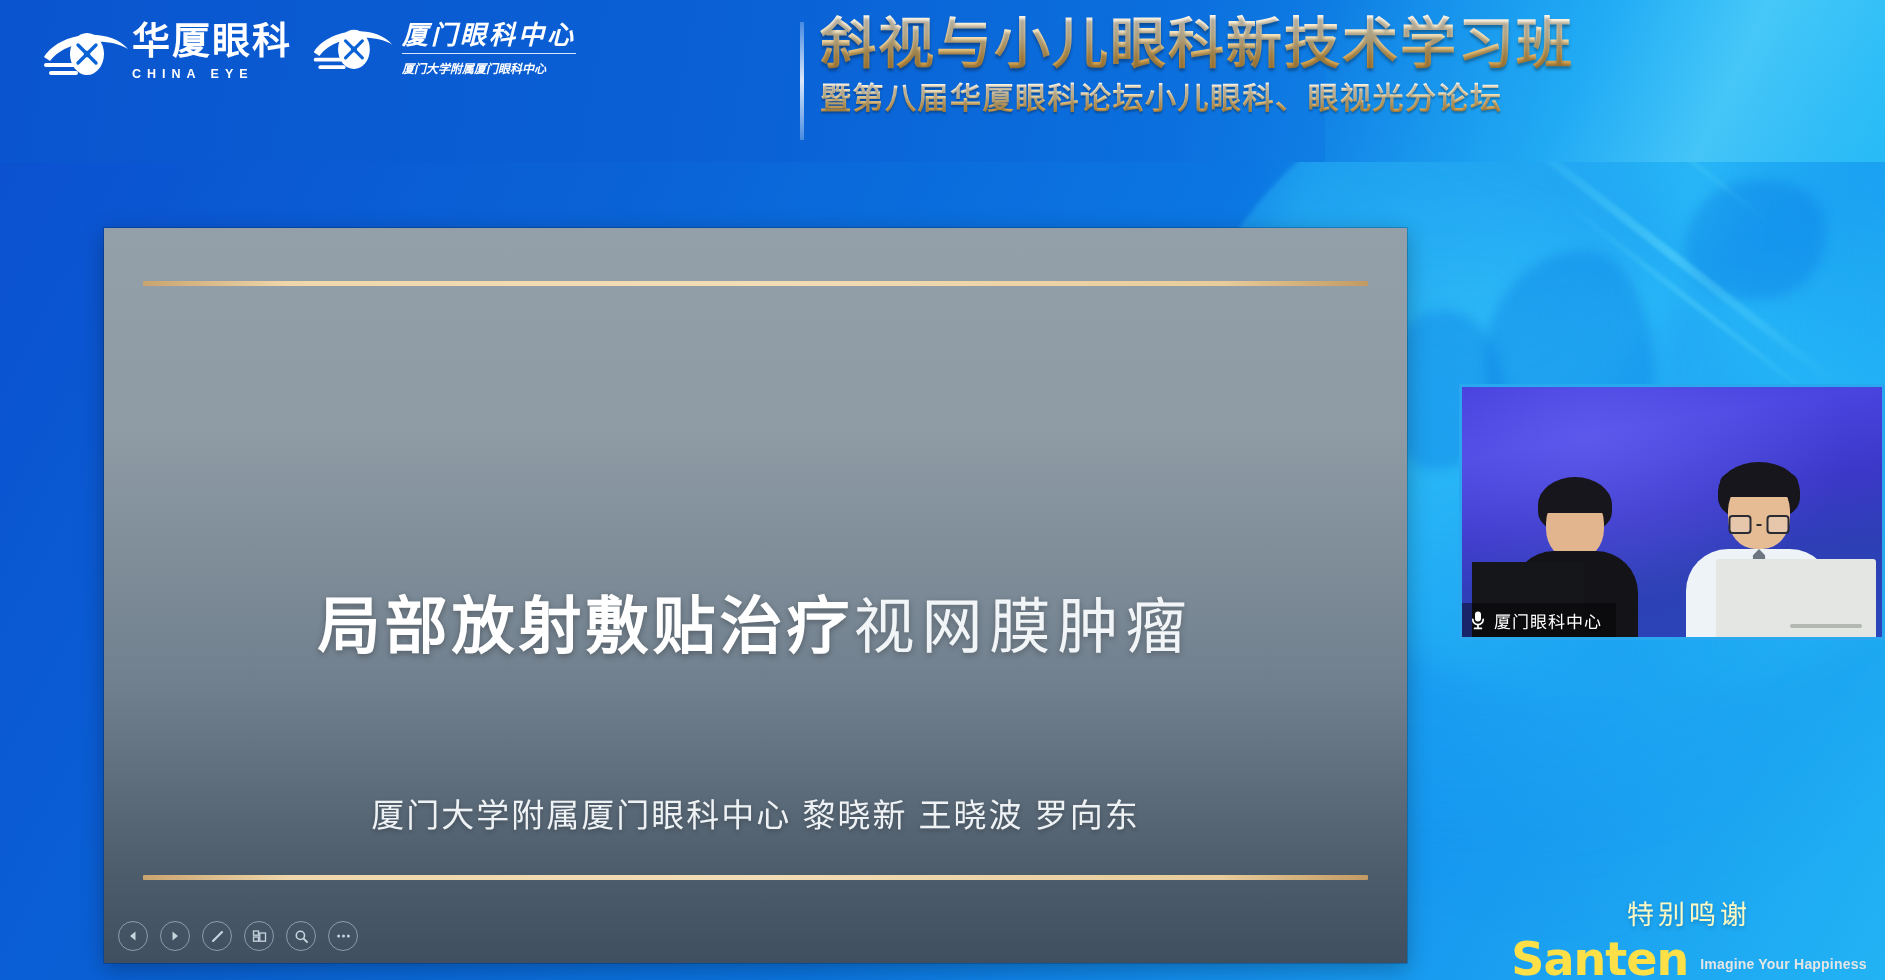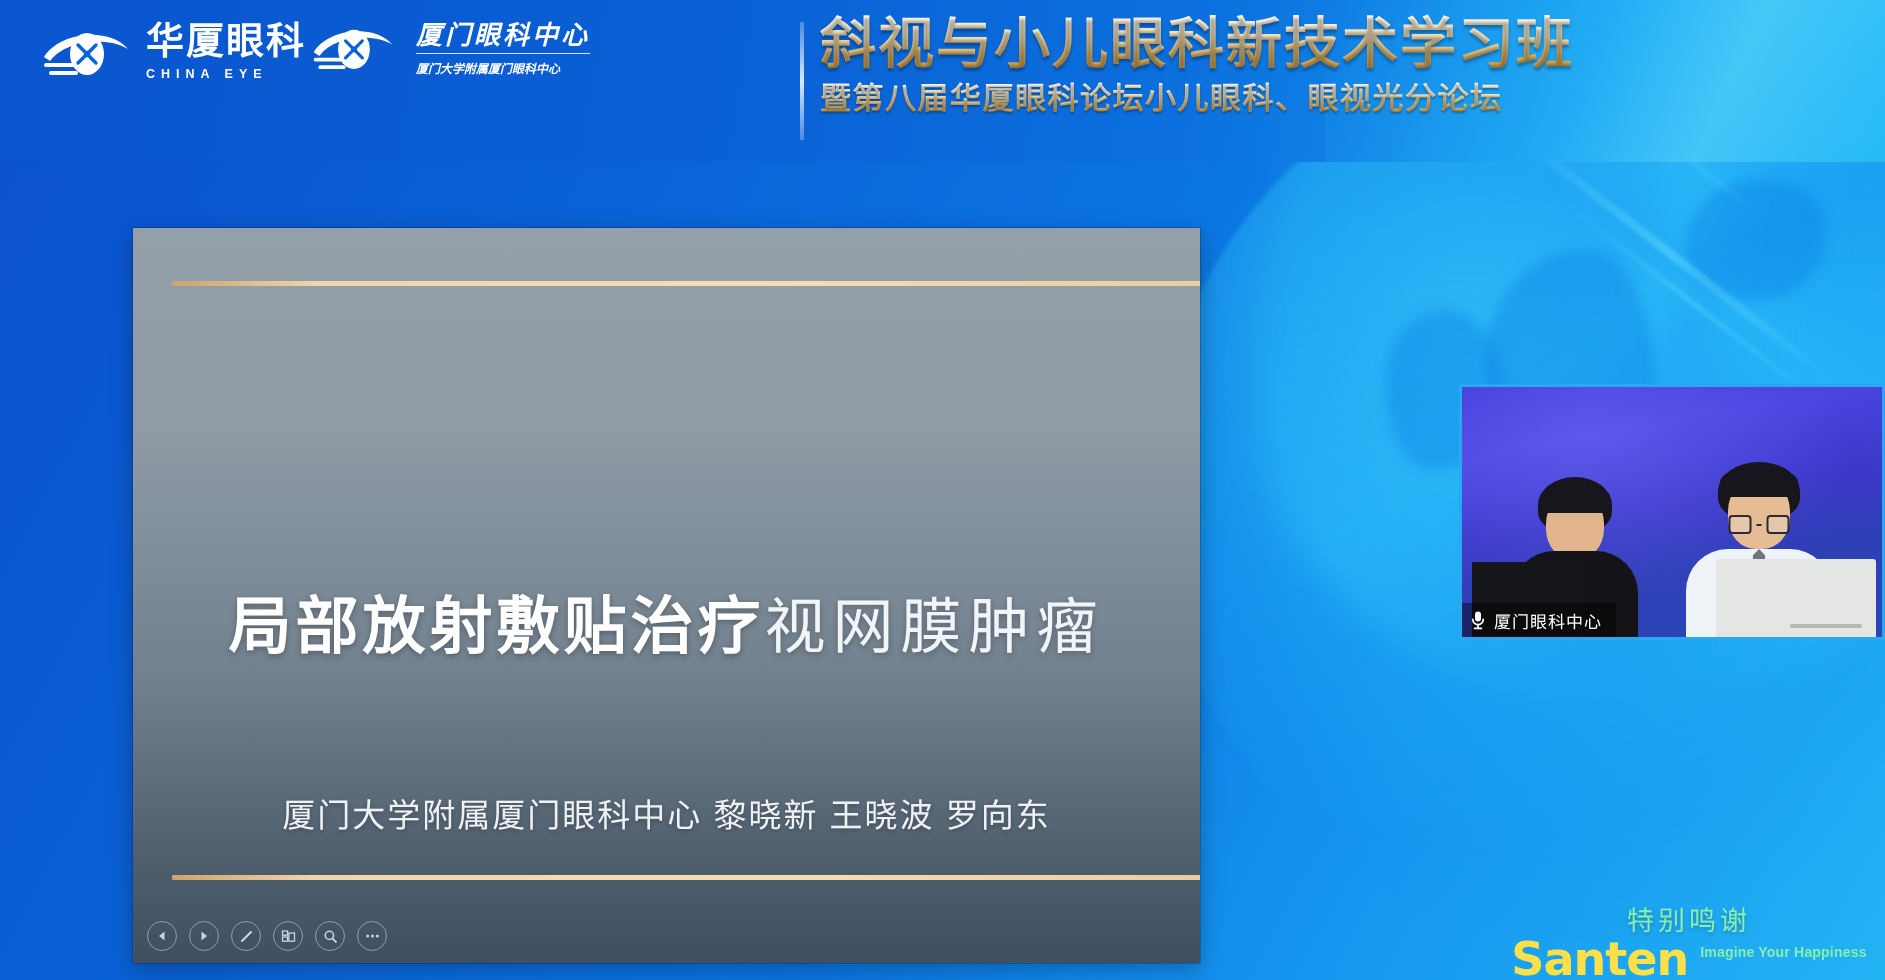--- a/index.html
+++ b/index.html
@@ -78,7 +78,7 @@
     background:linear-gradient(115deg,rgba(40,200,250,0) 0%,rgba(55,215,255,.35) 45%,rgba(120,240,255,.45) 70%,rgba(40,200,250,.1) 100%);
   }
   .logo-block{
-    position:absolute;display:flex;align-items:center;gap:14px;
+    position:absolute;display:flex;align-items:center;
   }
   .logo-huaxia{left:40px;top:22px;}
   .logo-xmec{left:310px;top:20px;}

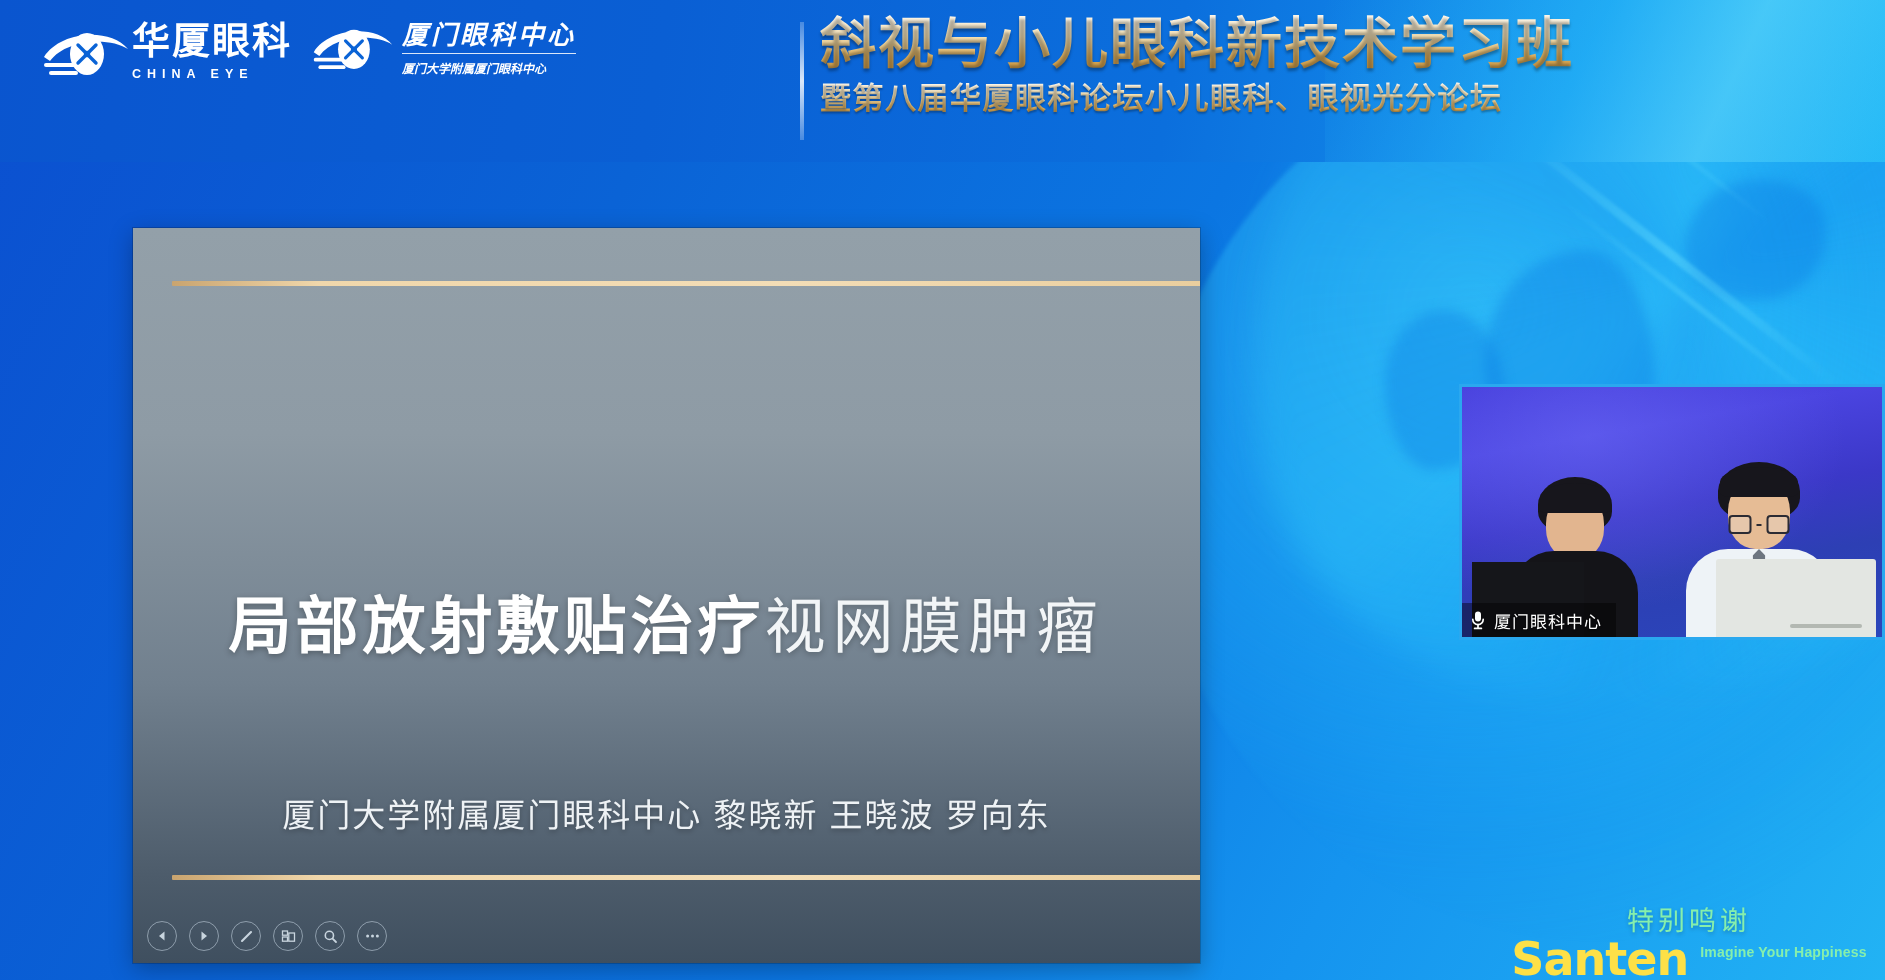--- a/index.html
+++ b/index.html
@@ -140,8 +140,8 @@
   
   .slide{
     position:absolute;
-    left:133px;top:228px;
-    width:1067px;height:735px;
+    left:104px;top:228px;
+    width:1303px;height:735px;
     background:linear-gradient(180deg,#93a0a9 0%,#8e9ba5 28%,#71808e 62%,#4d5c6b 88%,#3f4f5f 100%);
     box-shadow:0 0 0 1px rgba(0,0,0,.18), 0 6px 22px rgba(0,0,0,.28);
     overflow:hidden;

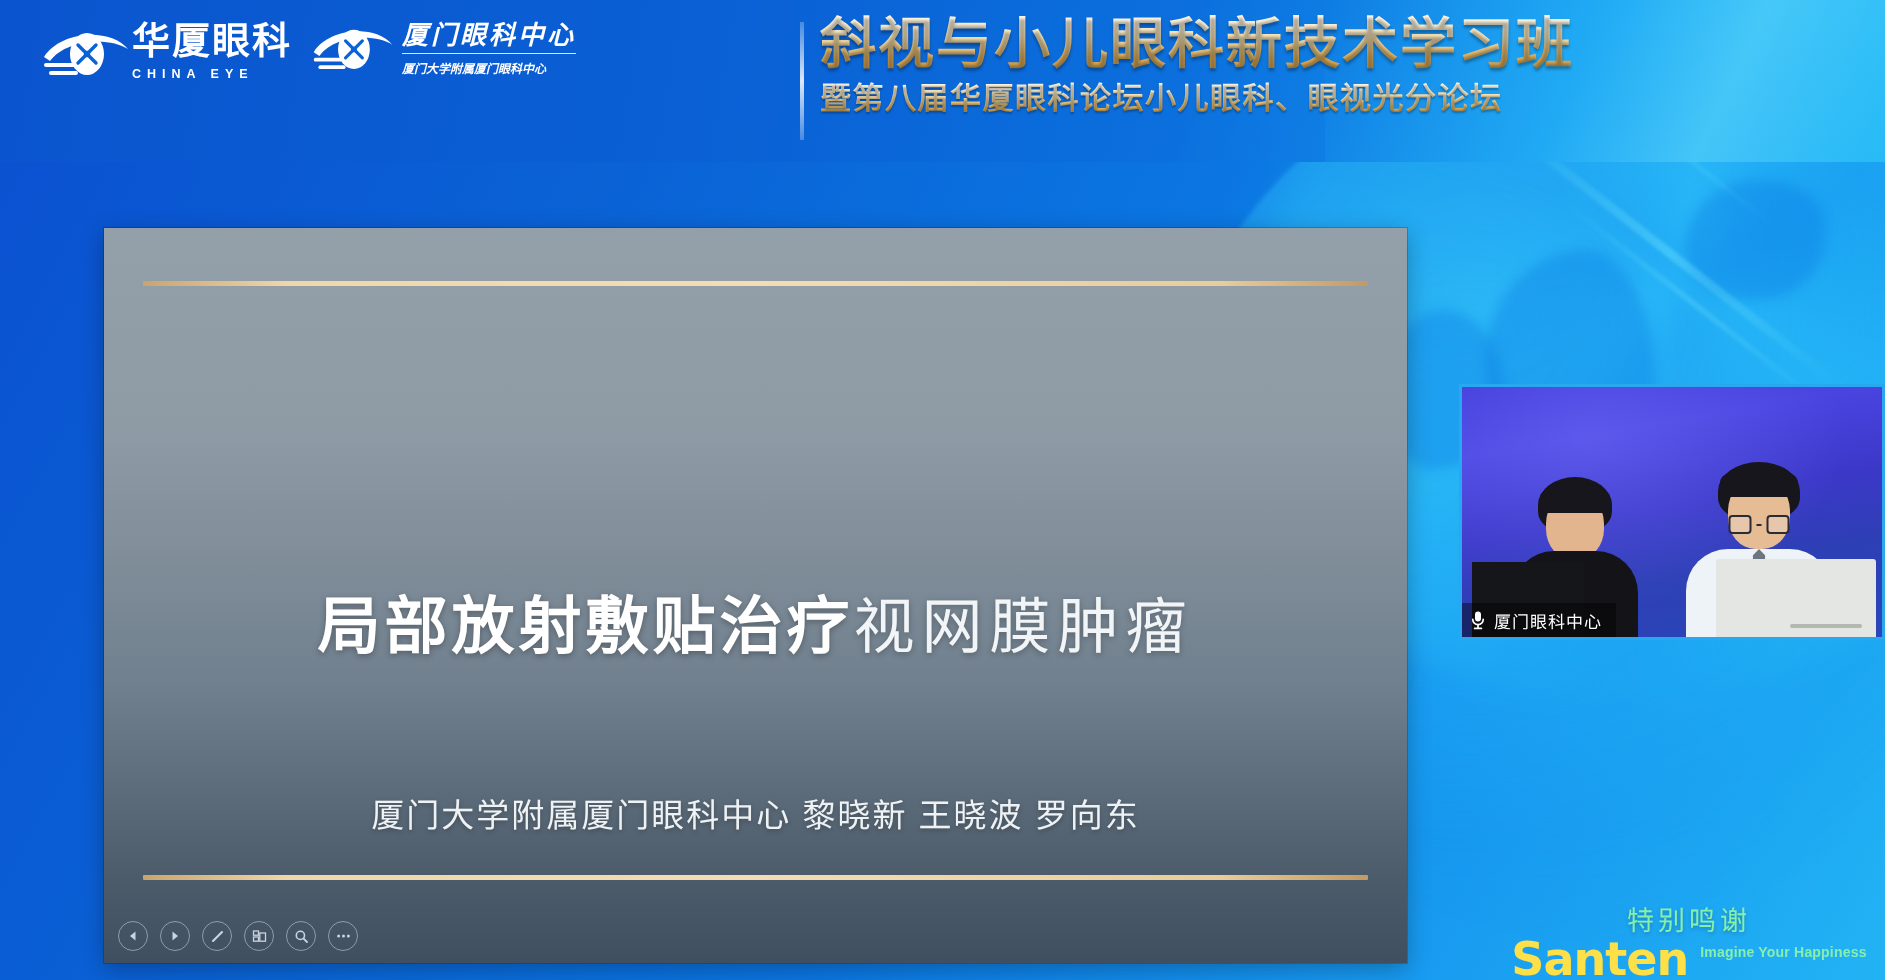--- a/index.html
+++ b/index.html
@@ -249,8 +249,9 @@
     width:340px;text-align:center;
   }
   .sponsor-thanks{
-    color:#86efac;font-size:27px;font-weight:500;letter-spacing:4px;
+    color:#fef9c3;font-size:27px;font-weight:500;letter-spacing:4px;
     text-shadow:0 2px 4px rgba(0,0,0,.22);
+    margin-bottom:6px;
   }
   .sponsor-logo{
     display:flex;align-items:flex-end;justify-content:center;gap:12px;

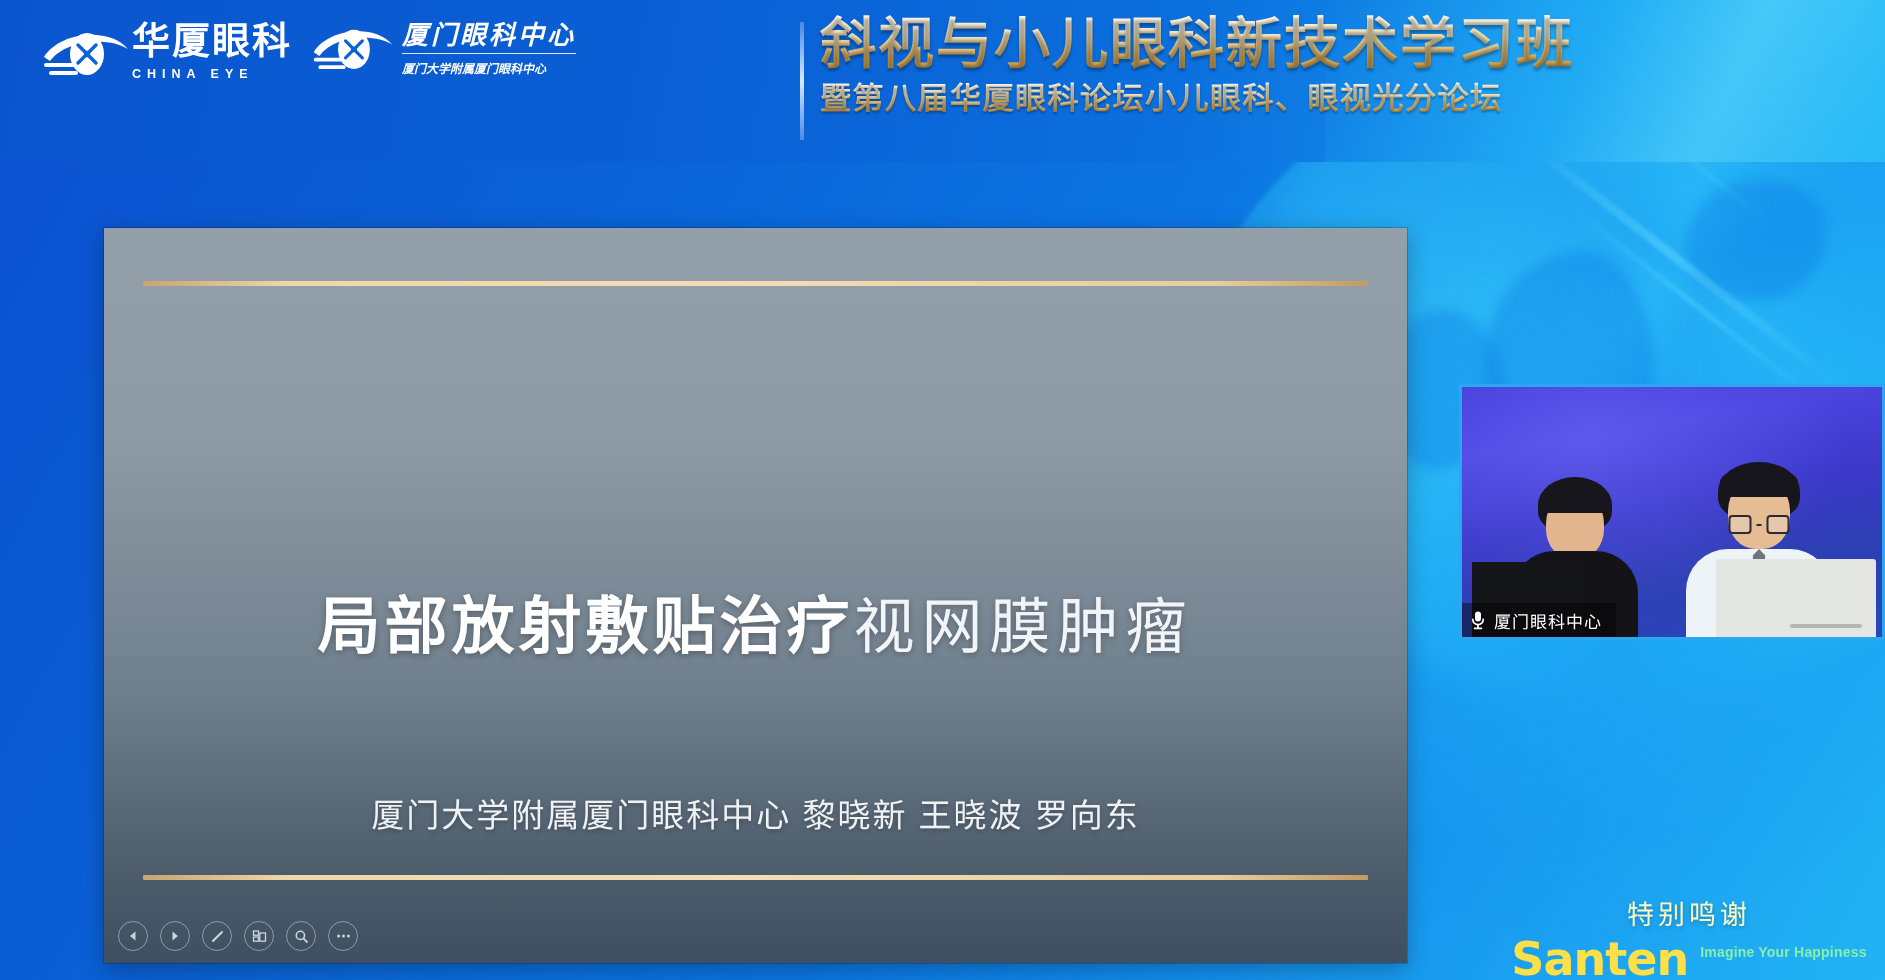--- a/index.html
+++ b/index.html
@@ -261,8 +261,8 @@
     font-family:"DejaVu Sans","Liberation Sans",sans-serif;
   }
   .sponsor-tag{
-    color:#86efac;font-size:14px;font-weight:700;letter-spacing:.2px;
-    padding-bottom:20px;white-space:nowrap;
+    color:#e5e5e5;font-size:14px;font-weight:700;letter-spacing:.2px;
+    padding-bottom:8px;white-space:nowrap;
   }
 </style>
 </head>

